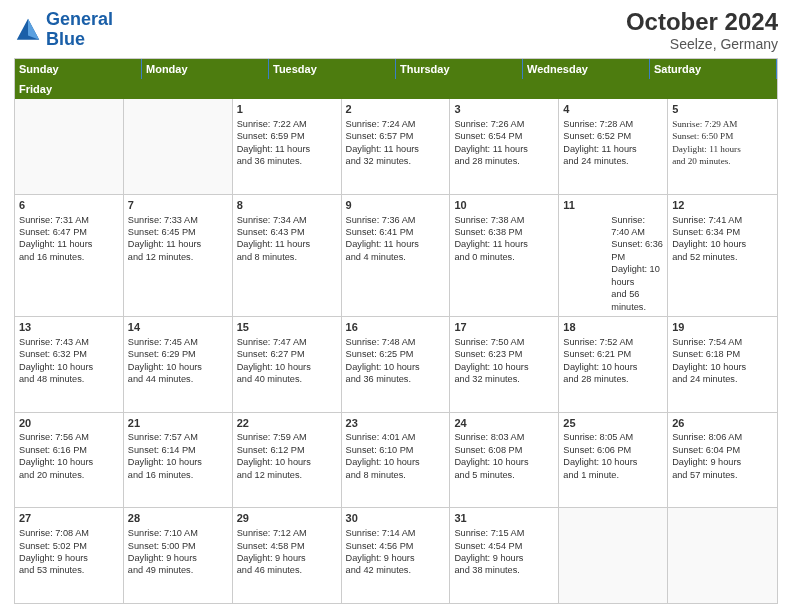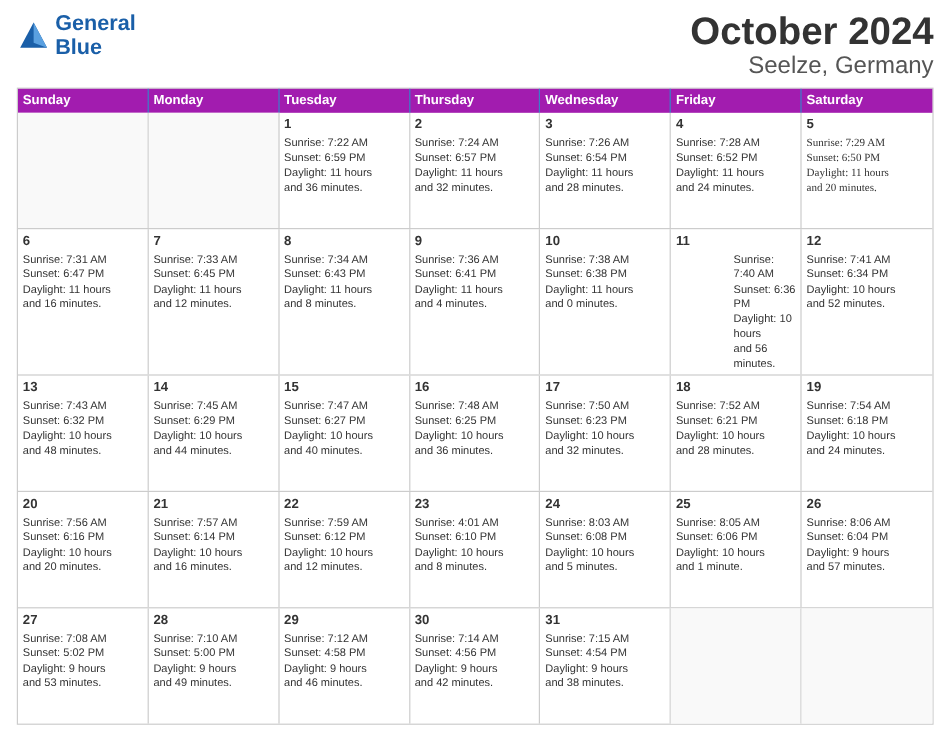--- a/index.html
+++ b/index.html
@@ -45,7 +45,7 @@
       text-align: right;
     }
     .month-title {
-      font-size: 32px;
+      font-size: 24px;
       font-weight: bold;
       color: #333;
       line-height: 1;

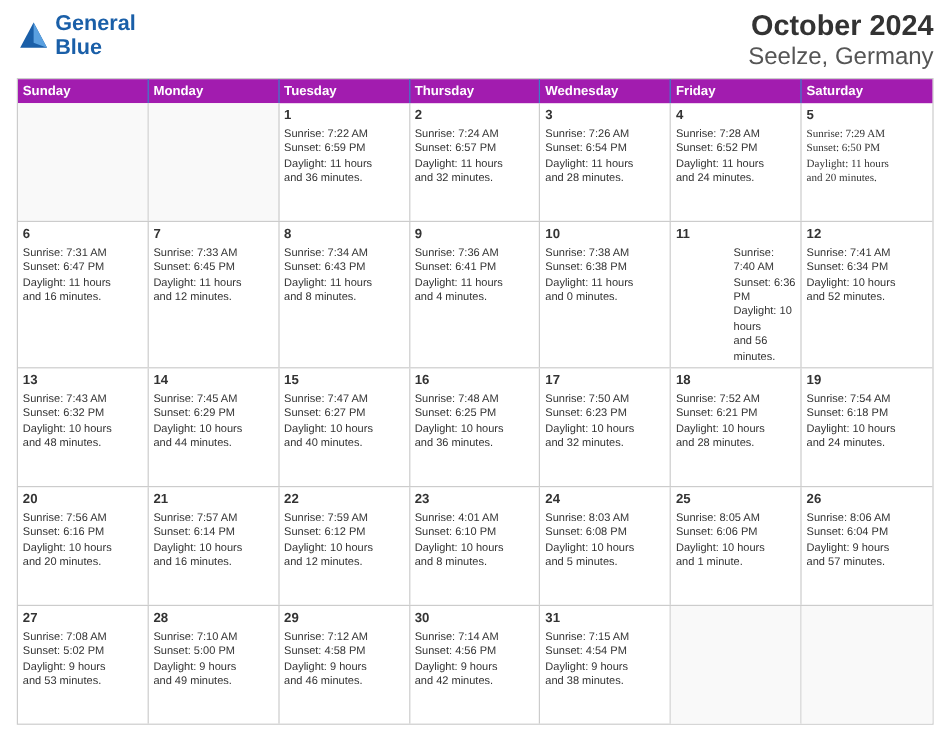--- a/index.html
+++ b/index.html
@@ -51,7 +51,7 @@
       line-height: 1;
     }
     .location {
-      font-size: 20px;
+      font-size: 14px;
       color: #555;
       margin-top: 2px;
     }

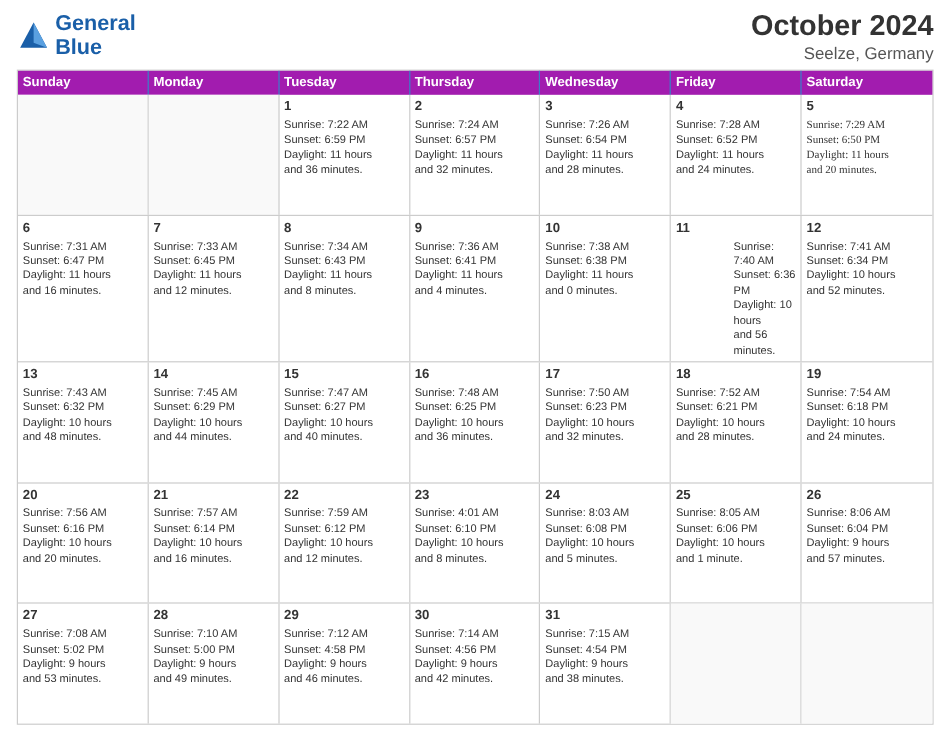--- a/index.html
+++ b/index.html
@@ -63,8 +63,8 @@
     }
     .cal-header {
       display: grid;
-      grid-template-columns: repeat(7, 1fr);
-      background: #a21caf;
+      grid-template-columns: repeat(6, 1fr);
+      background: #4d7c0f;
     }
     .cal-header-cell {
       color: #fff;

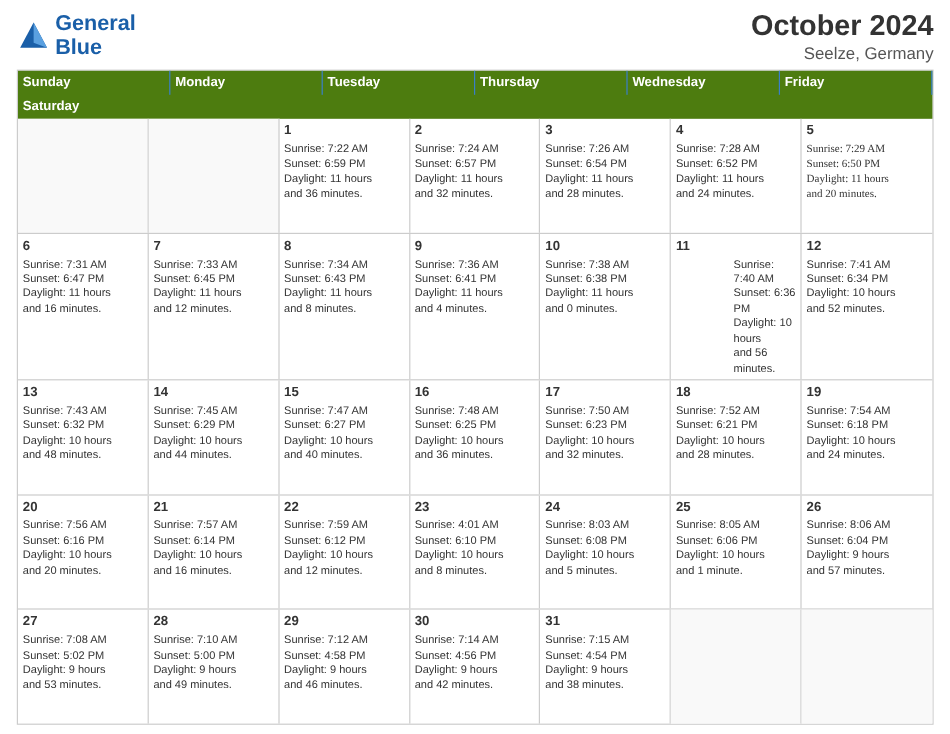--- a/index.html
+++ b/index.html
@@ -135,8 +135,8 @@
         <div class="cal-header-cell">Tuesday</div>
         <div class="cal-header-cell">Thursday</div>
         <div class="cal-header-cell">Wednesday</div>
+        <div class="cal-header-cell">Saturday</div>
         <div class="cal-header-cell">Friday</div>
-        <div class="cal-header-cell">Saturday</div>
       </div>
     <div class="cal-body">
     <div class="cal-row">

